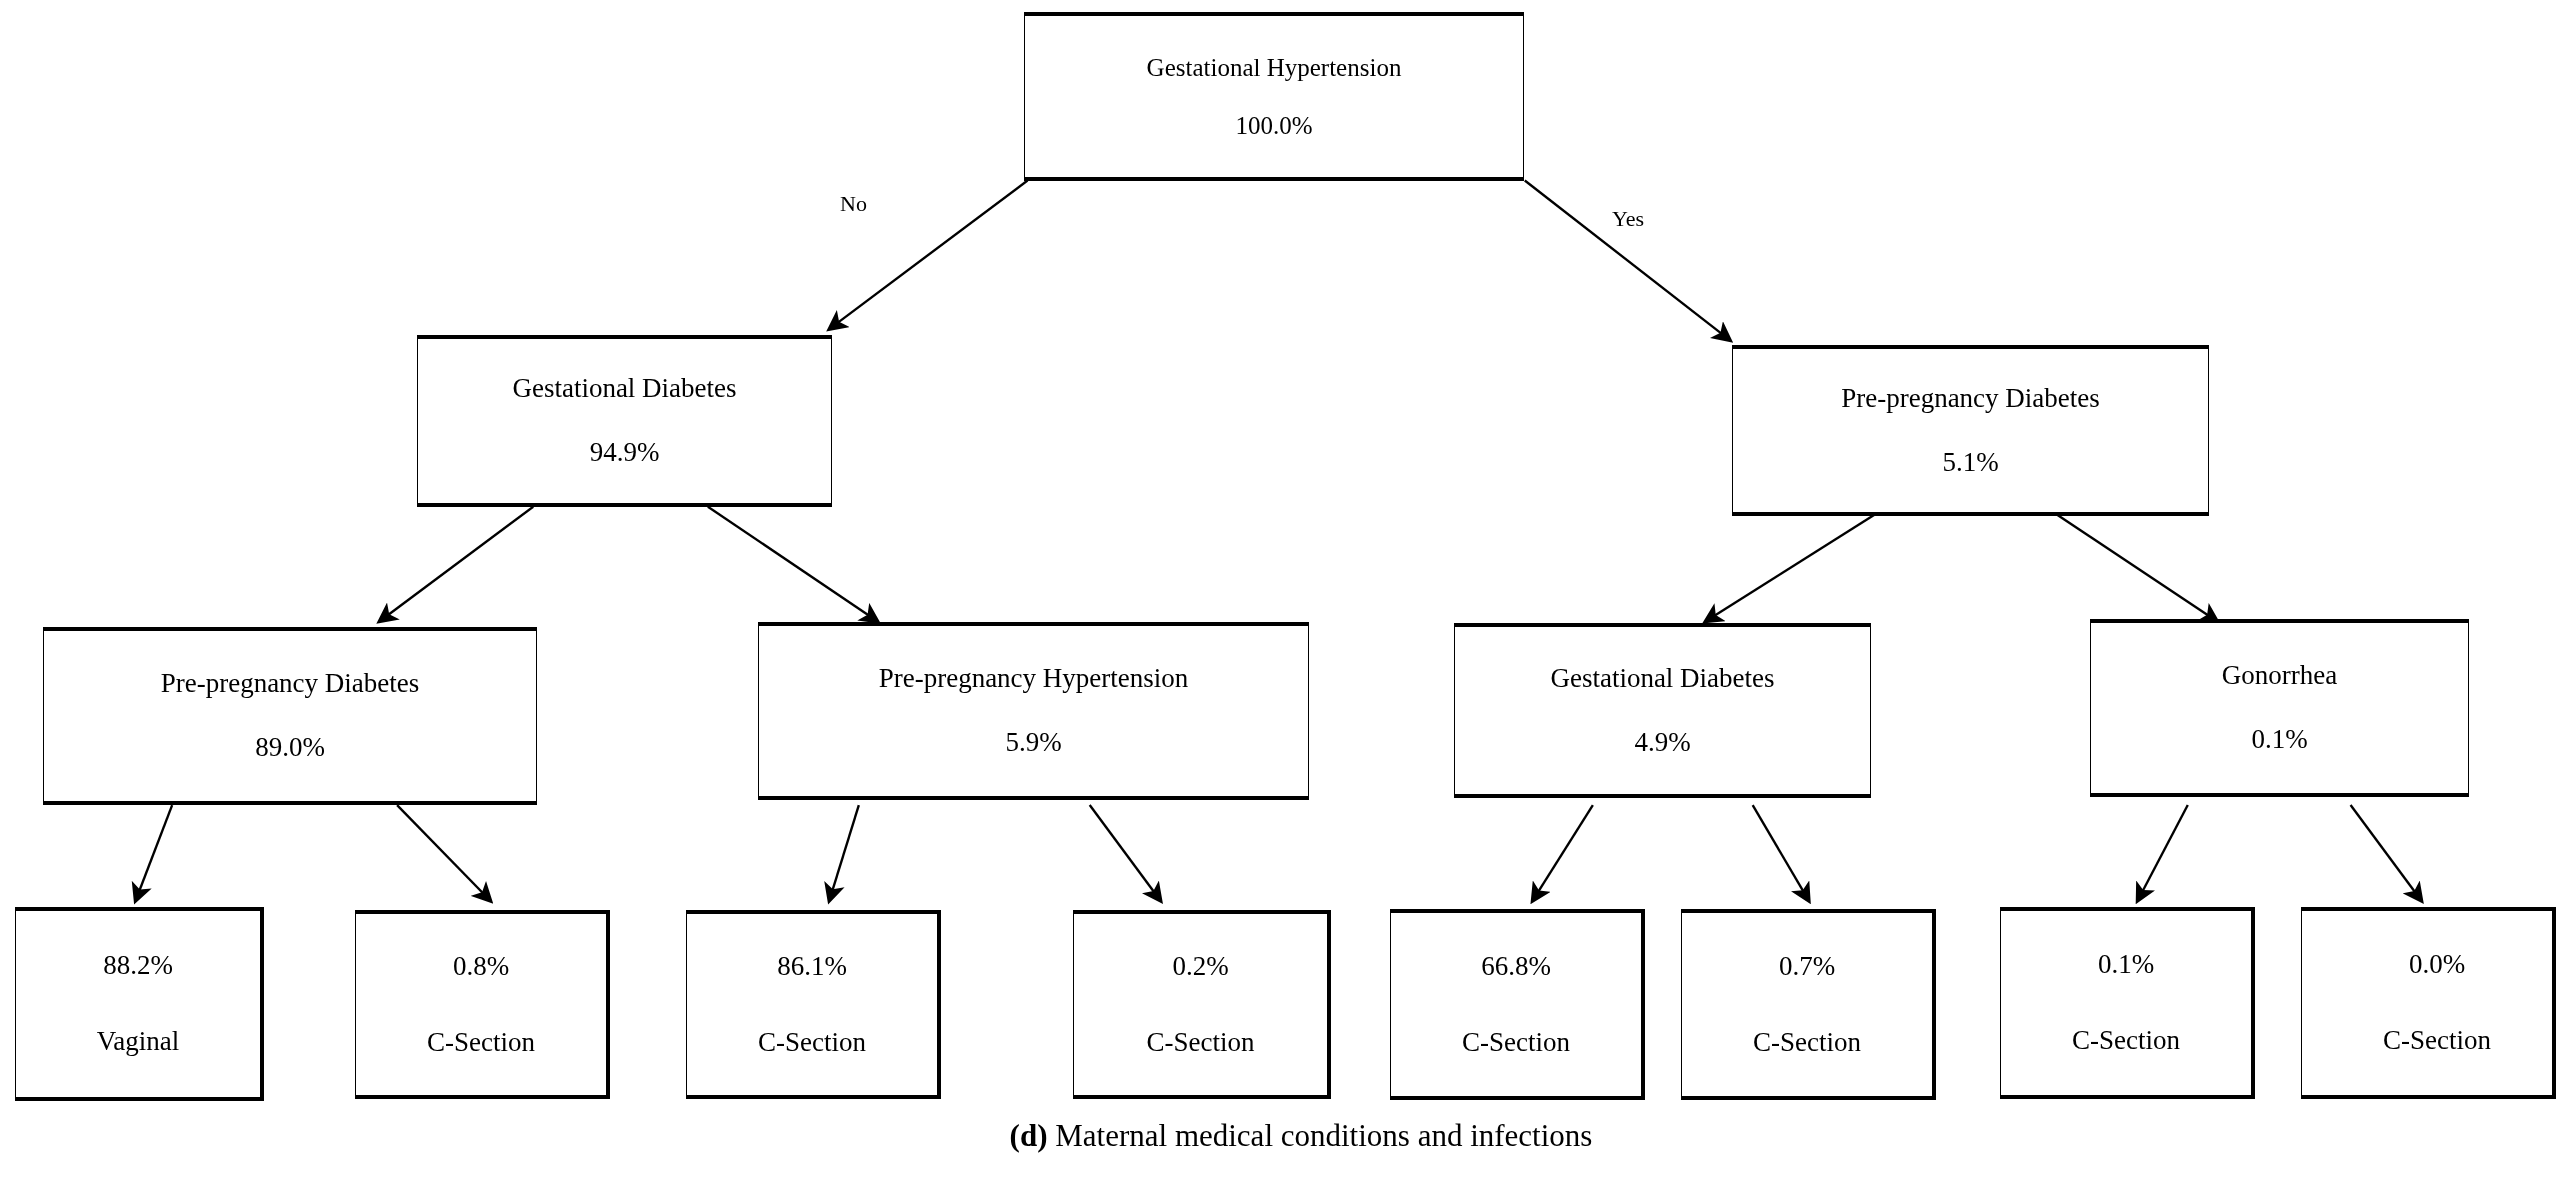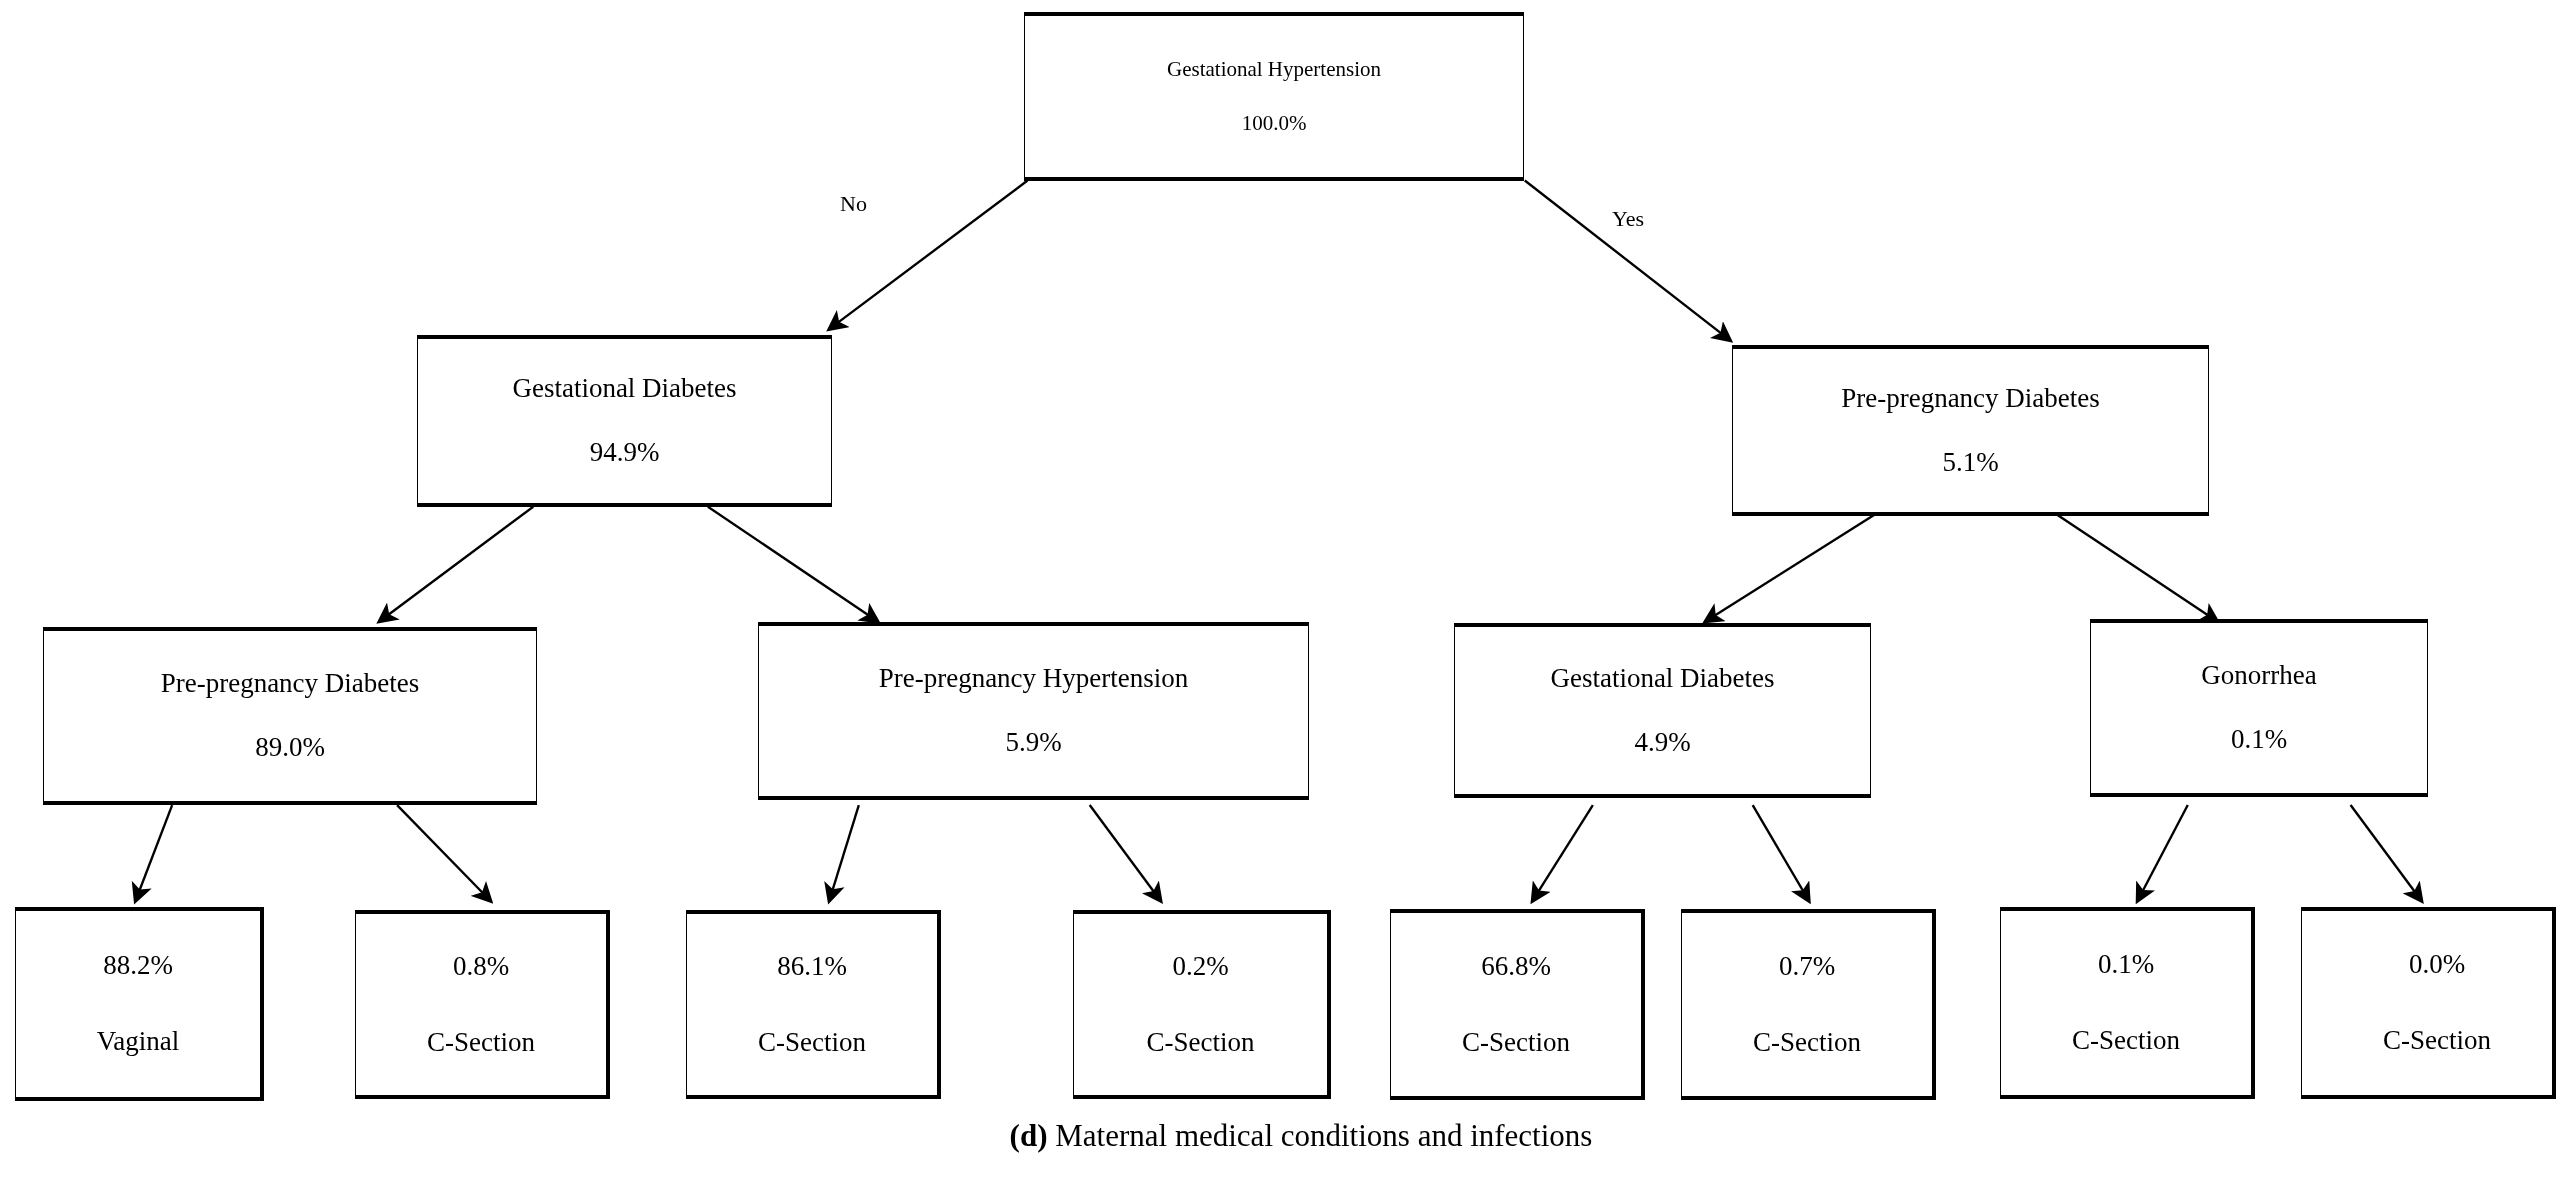--- a/index.html
+++ b/index.html
@@ -52,7 +52,7 @@
   }
   .node-title { font-size: 27px; }
   .node-pct   { font-size: 27px; }
-  .lvl0 .node-title, .lvl0 .node-pct { font-size: 21px; }
+  .lvl0 .node-title, .lvl0 .node-pct { font-size: 25px; }
   .gap-root  { height: 31px; }
   .gap-mid   { height: 34px; }
   .gap-leaf  { height: 46px; }

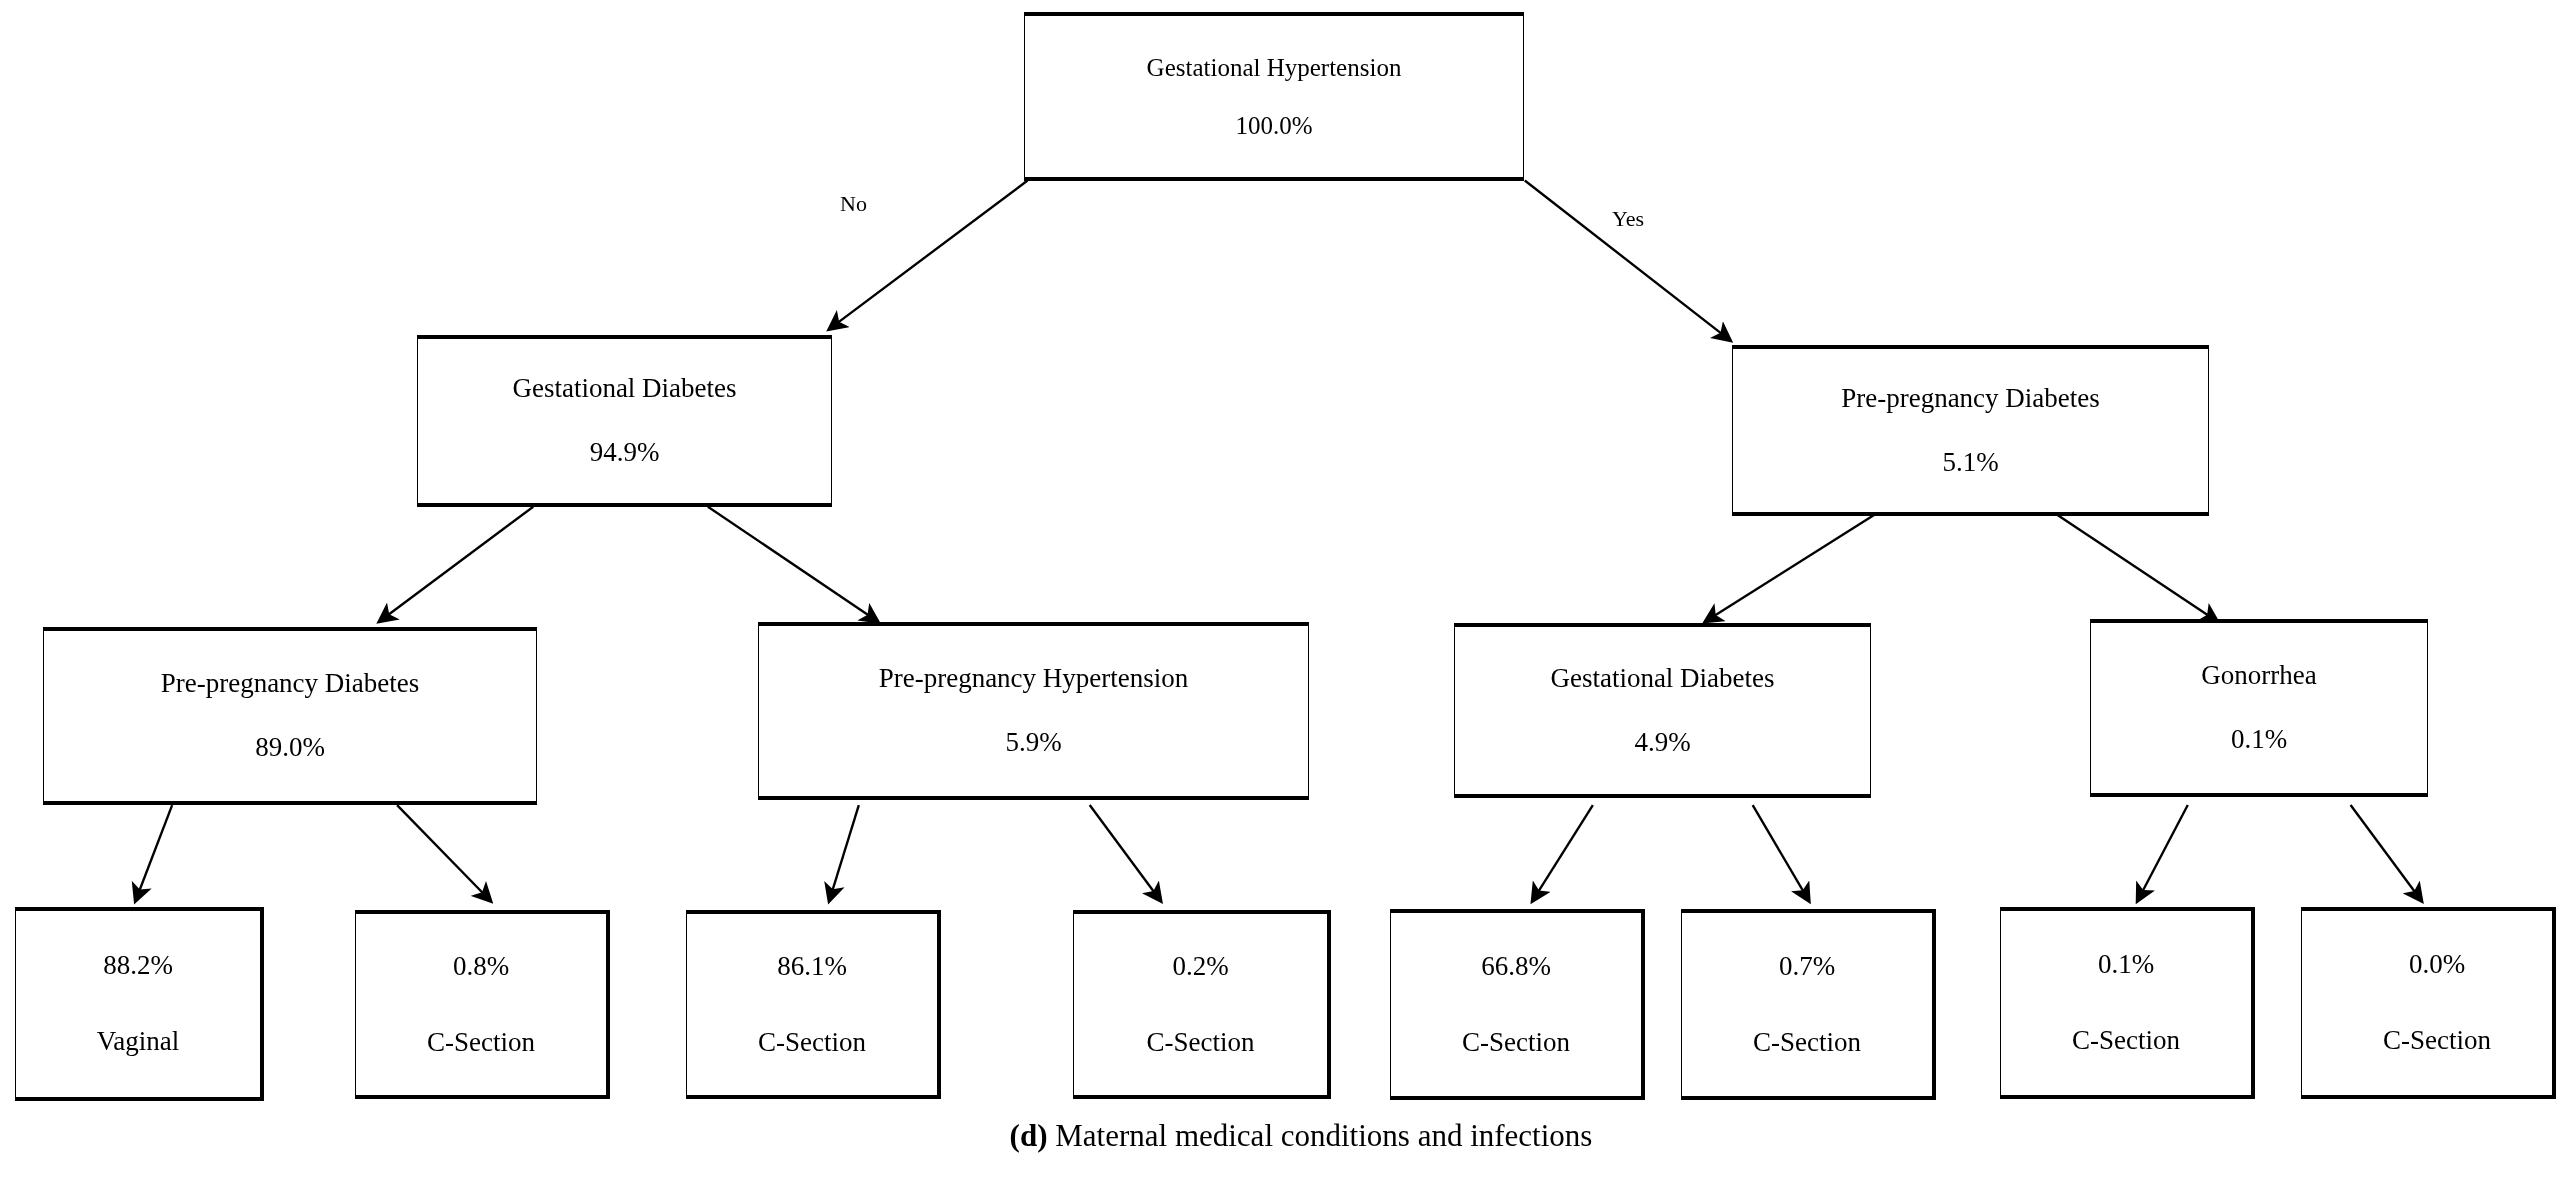--- a/index.html
+++ b/index.html
@@ -152,7 +152,7 @@
     <span class="node-line node-pct">4.9%</span>
   </div>
 
-  <div class="node heavy" style="left:2090px; top:619px; width:338px; height:178px;">
+  <div class="node heavy" style="left:2090px; top:619px; width:379px; height:178px;">
     <span class="node-line node-title">Gonorrhea</span>
     <span class="gap-mid"></span>
     <span class="node-line node-pct">0.1%</span>

